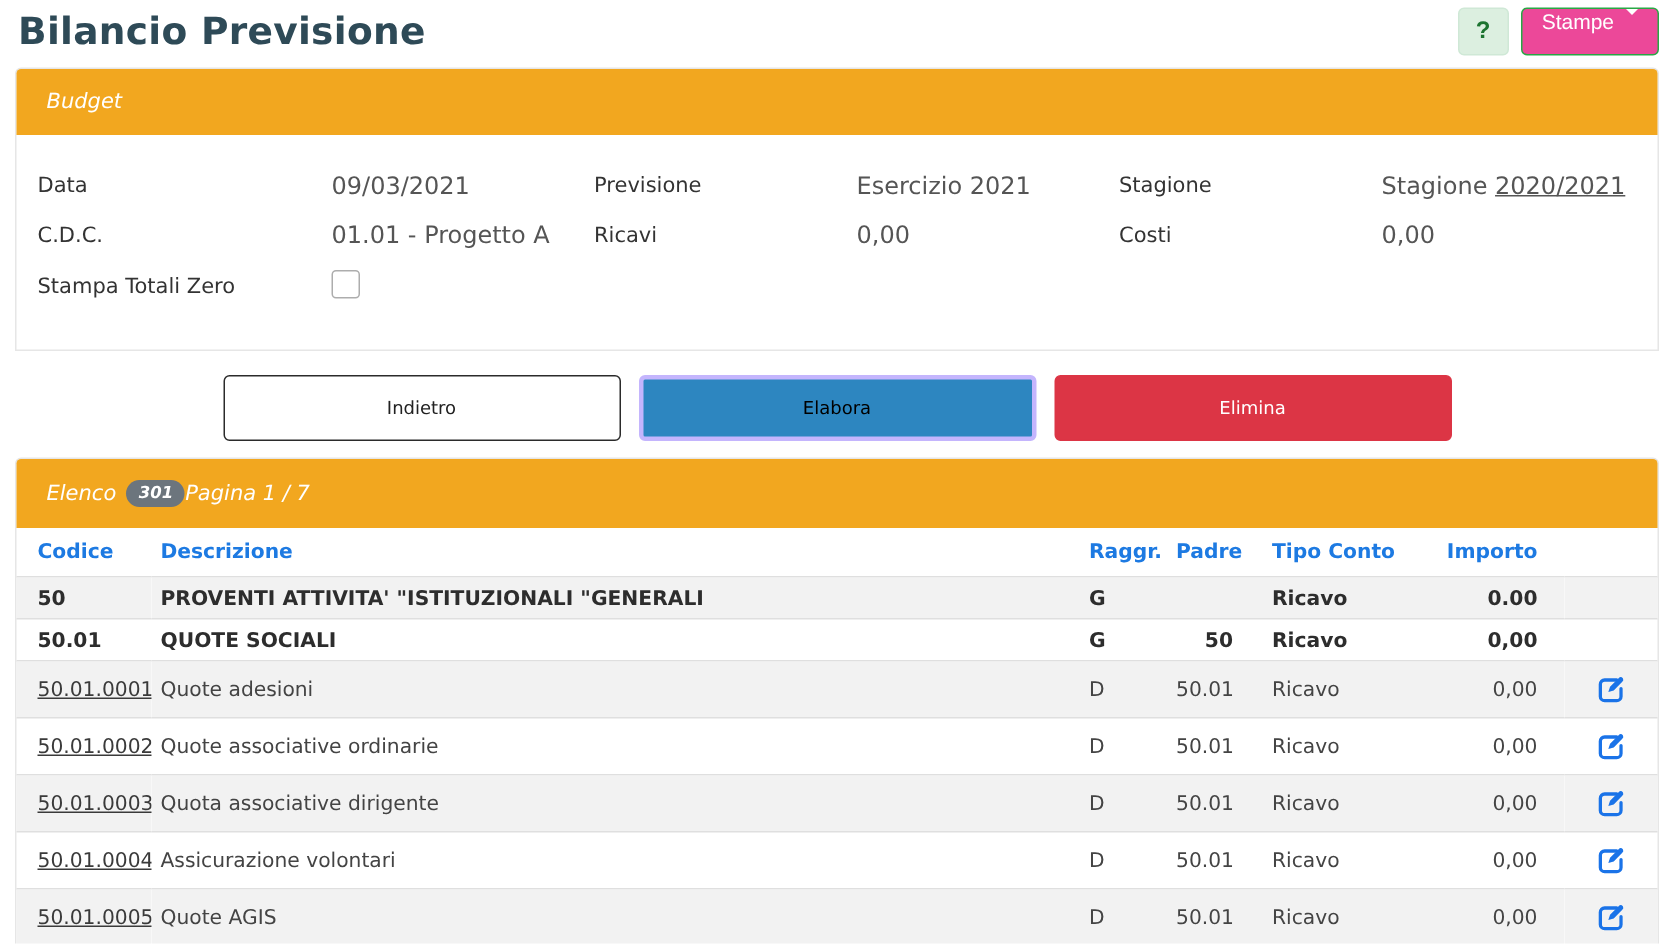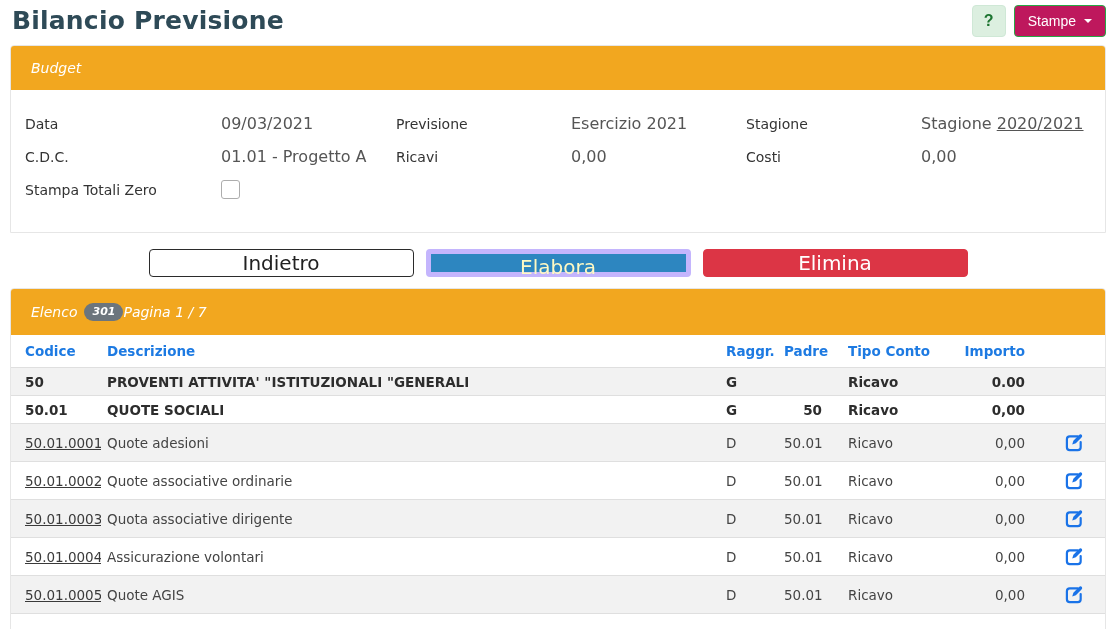--- a/index.html
+++ b/index.html
@@ -21,9 +21,9 @@
     display:flex; align-items:center; justify-content:center;
   }
   .btn-stampe {
-    height:32px; background:#be185d; border:1px solid #28a745; border-radius:4px;
+    height:32px; background:#ec4899; border:1px solid #28a745; border-radius:4px;
     color:#fff; font-size:14px; padding:0 13px; cursor:pointer;
-    display:flex; align-items:center; gap:8px;
+    display:flex; gap:8px;
   }
   .caret-down { width:0; height:0; border-left:4px solid transparent; border-right:4px solid transparent; border-top:4px solid #fff; display:inline-block; }
 

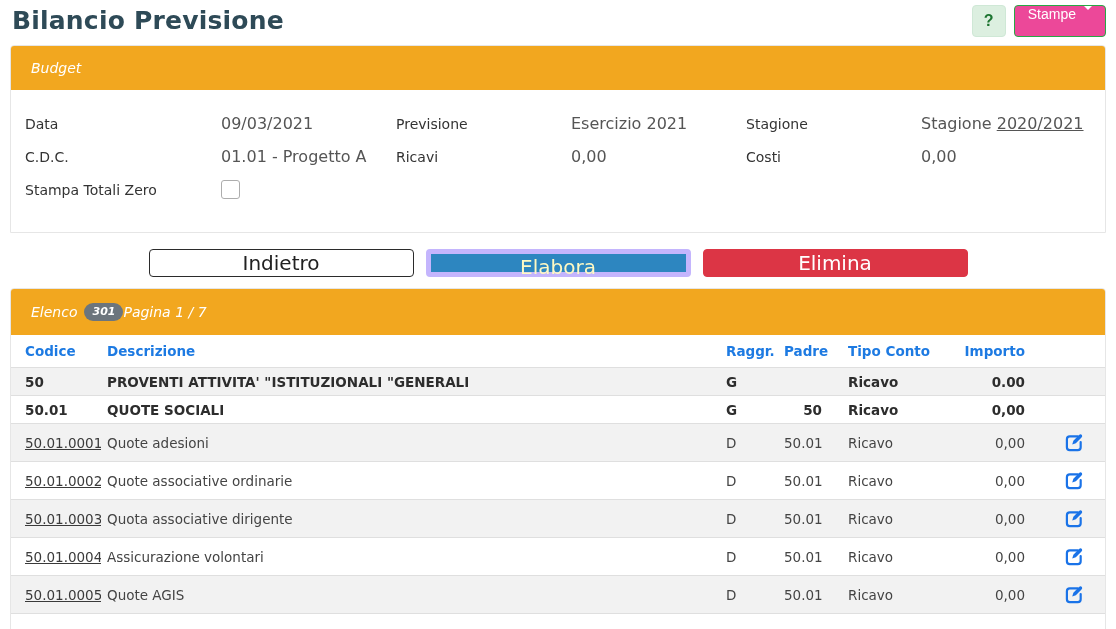--- a/index.html
+++ b/index.html
@@ -48,7 +48,7 @@
 
   
   .actions-row { display:flex; justify-content:center; gap:12px; margin:16px 0 11px 0; }
-  .actions-row button { width:265px; height:28px; border-radius:4px; font-size:20px; cursor:pointer; font-family:inherit; }
+  .actions-row button { width:265px; height:44px; border-radius:4px; font-size:12px; cursor:pointer; font-family:inherit; }
   .btn-indietro { background:#fff; border:1px solid #2b2b2b; color:#212121; }
   .btn-elabora  { background:#2d86c0; border:5px solid #c4b5fd; color:#fef9c3; }
   .btn-elimina  { background:#dc3545; border:1px solid #dc3545; color:#fff; }

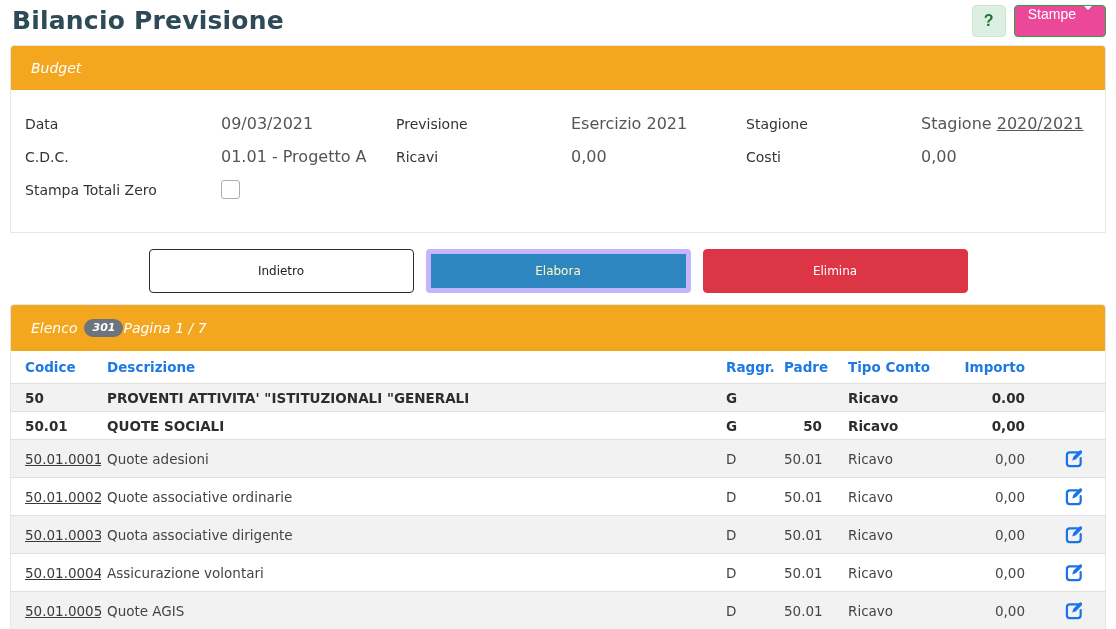--- a/index.html
+++ b/index.html
@@ -50,7 +50,7 @@
   .actions-row { display:flex; justify-content:center; gap:12px; margin:16px 0 11px 0; }
   .actions-row button { width:265px; height:44px; border-radius:4px; font-size:12px; cursor:pointer; font-family:inherit; }
   .btn-indietro { background:#fff; border:1px solid #2b2b2b; color:#212121; }
-  .btn-elabora  { background:#2d86c0; border:5px solid #c4b5fd; color:#fef9c3; }
+  .btn-elabora  { background:#2d86c0; border:3px solid #c4b5fd; color:#000000; }
   .btn-elimina  { background:#dc3545; border:1px solid #dc3545; color:#fff; }
 
   

